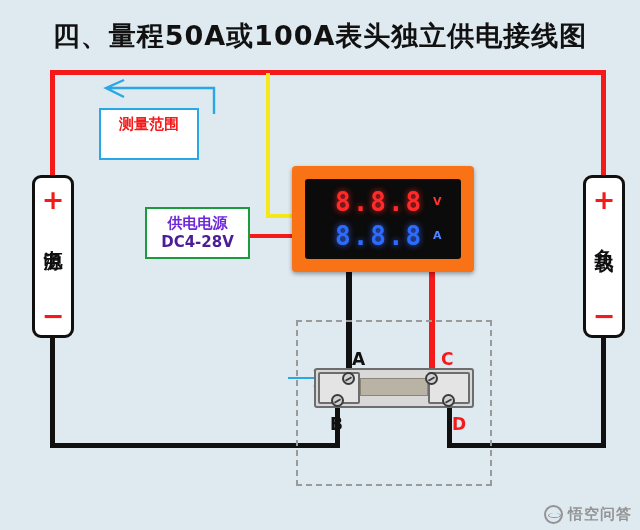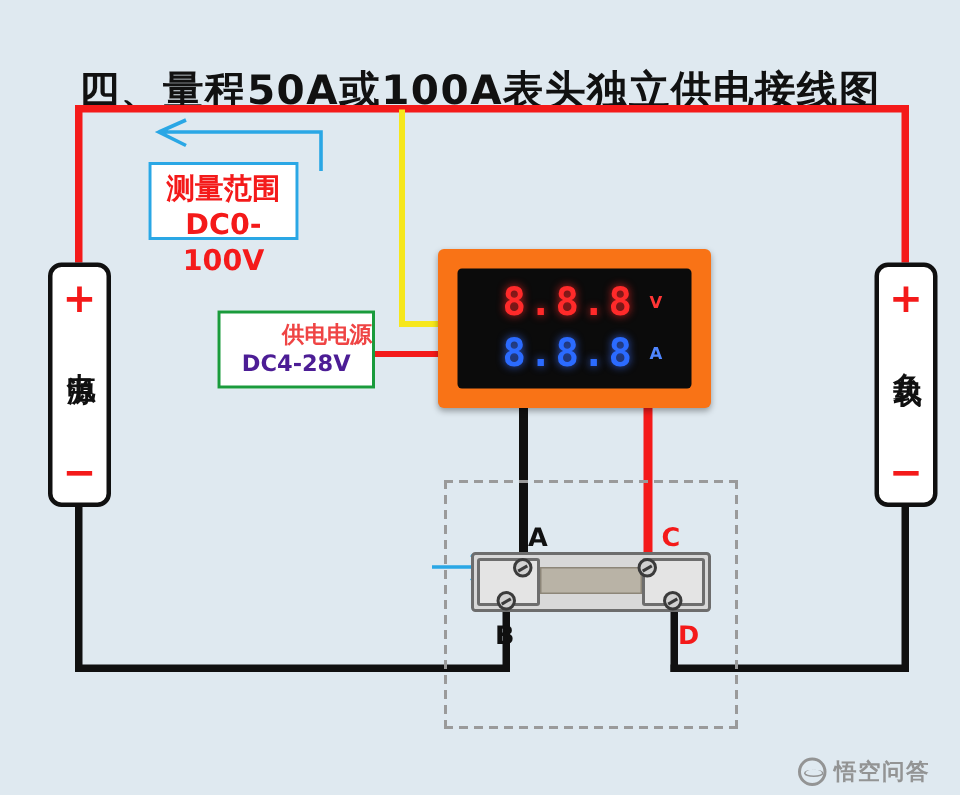--- a/index.html
+++ b/index.html
@@ -25,7 +25,6 @@
     color:#111111;
     letter-spacing:1px;
     font-family:"DejaVu Sans","Liberation Sans",sans-serif;
-    margin-top:24px;
   }
   
   .wire{position:absolute;}

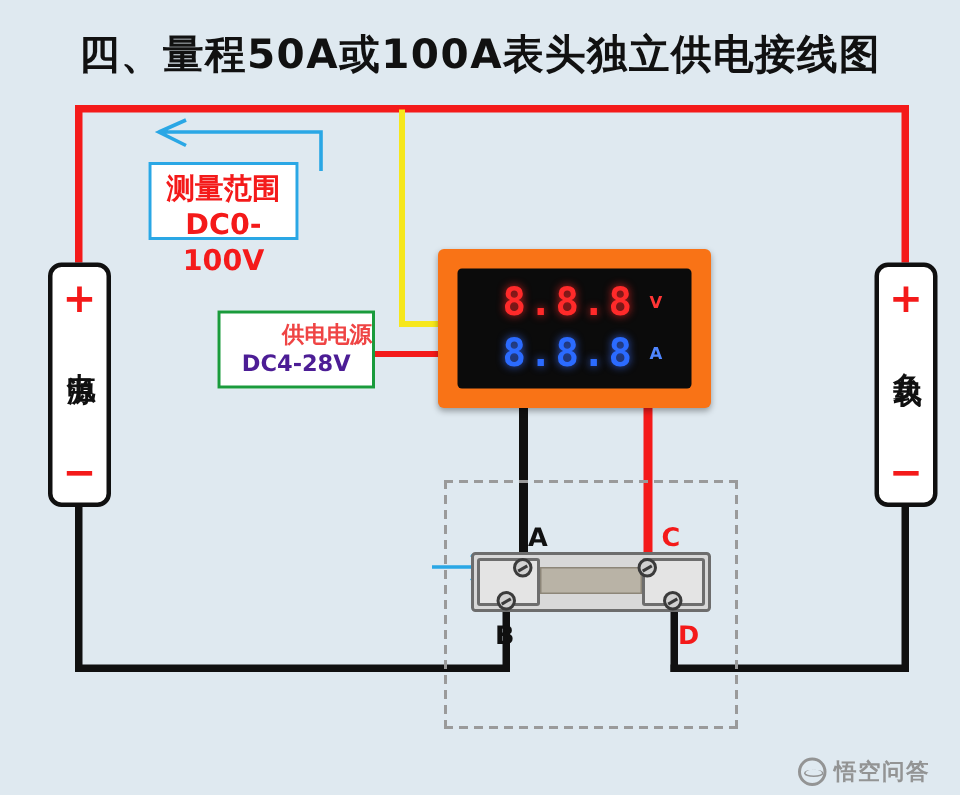--- a/index.html
+++ b/index.html
@@ -226,7 +226,7 @@
   <svg width="120" height="40" style="position:absolute;left:100px;top:78px;">
     <path d="M114,36 L114,10 L6,10 L24,2 L6,10 L24,19" fill="none" stroke="#2aa7e5" stroke-width="2.4"></path>
   </svg>
-  <div class="callout" style="left:99px;top:108px;width:100px;height:52px;padding-top:5px;font-size:19px;">
+  <div class="callout" style="left:99px;top:108px;width:100px;height:52px;padding-top:5px;font-size:15px;">
     <span class="l1">测量范围</span>
     <span class="l2">DC0-100V</span>
   </div>

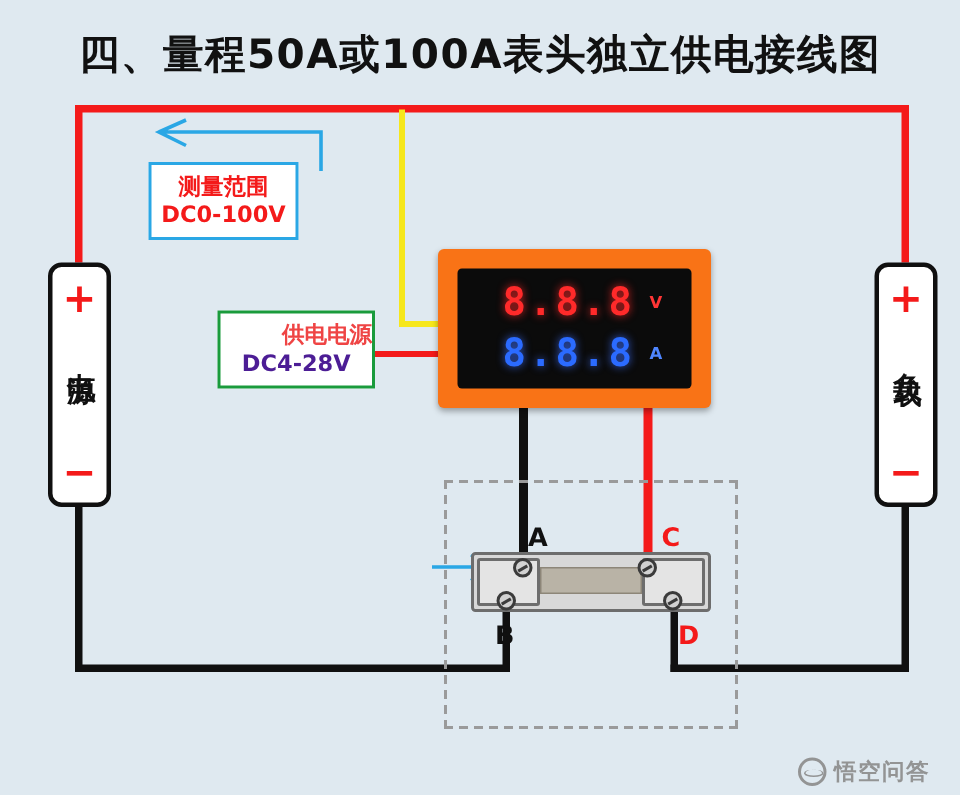--- a/index.html
+++ b/index.html
@@ -228,7 +228,6 @@
   </svg>
   <div class="callout" style="left:99px;top:108px;width:100px;height:52px;padding-top:5px;font-size:15px;">
     <span class="l1">测量范围</span>
-    <span class="l2">DC0-100V</span>
   </div>
 
   <div class="callout green" style="left:145px;top:207px;width:105px;height:52px;padding-top:5px;font-size:15px;">

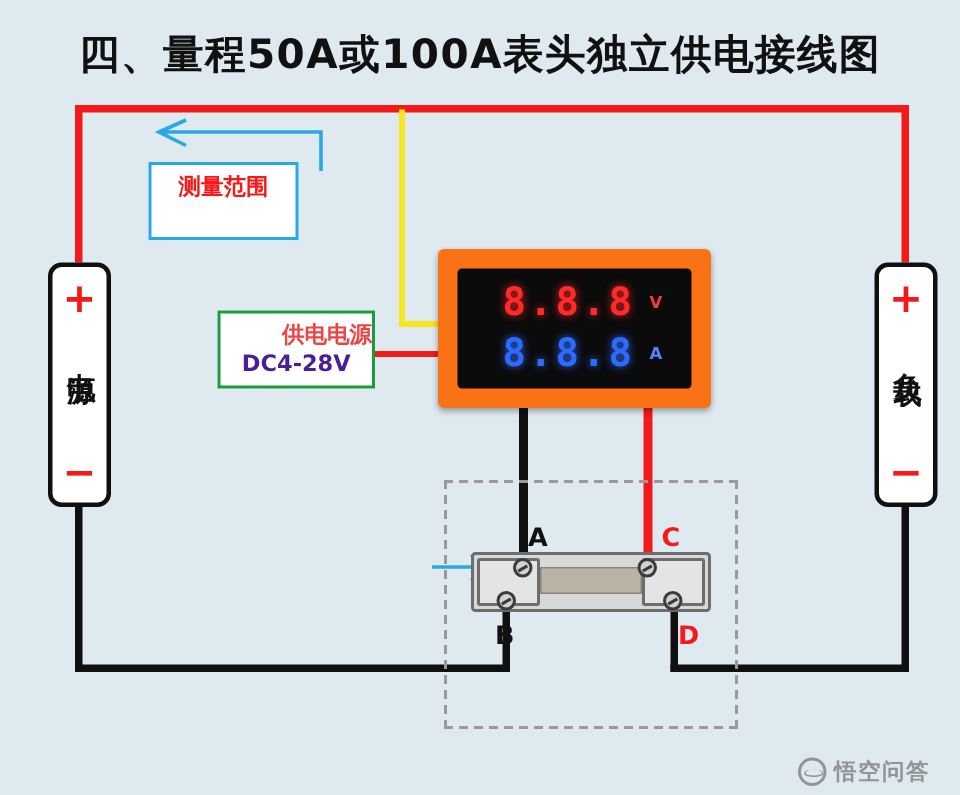--- a/index.html
+++ b/index.html
@@ -72,7 +72,7 @@
   .callout.green{
     border-color:#1a9b3c;
   }
-  .callout.green .l1{color:#ef4444;text-align:right;}
+  .callout.green .l1{color:#6d28d9;}
   .callout.green .l2{color:#4c1d95;}
   .callout .l1,.callout .l2{display:block;}
   

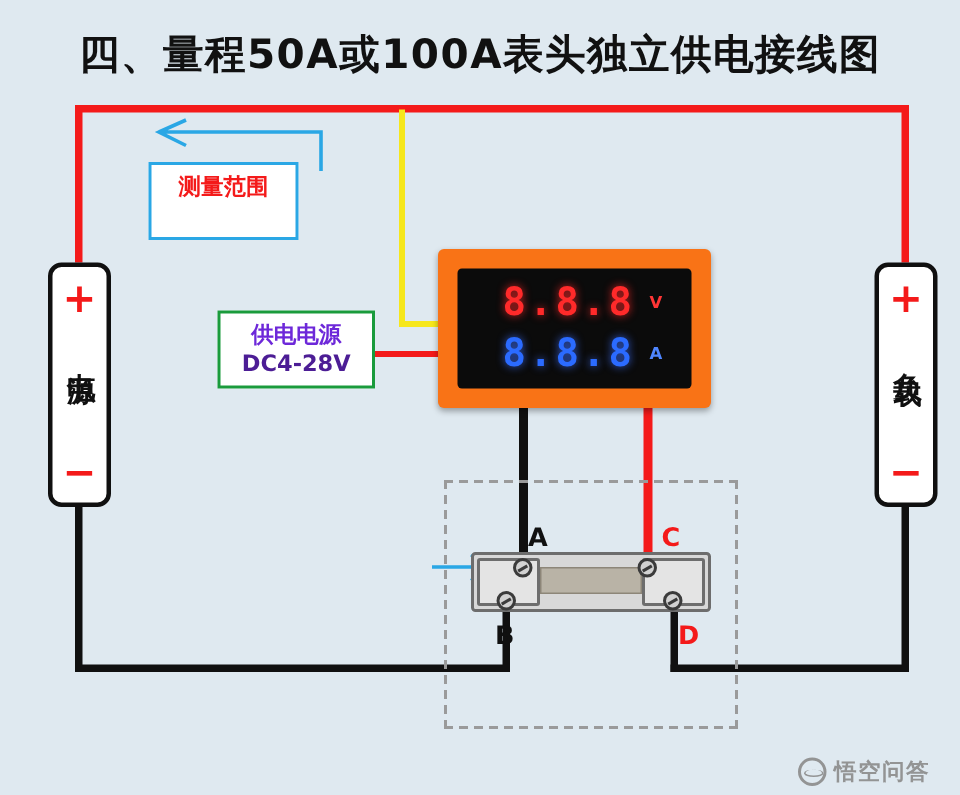--- a/index.html
+++ b/index.html
@@ -155,7 +155,7 @@
   
   .watermark{
     position:absolute;
-    right:20px;bottom:6px;
+    right:8px;bottom:6px;
     display:flex;
     align-items:center;
     gap:5px;

